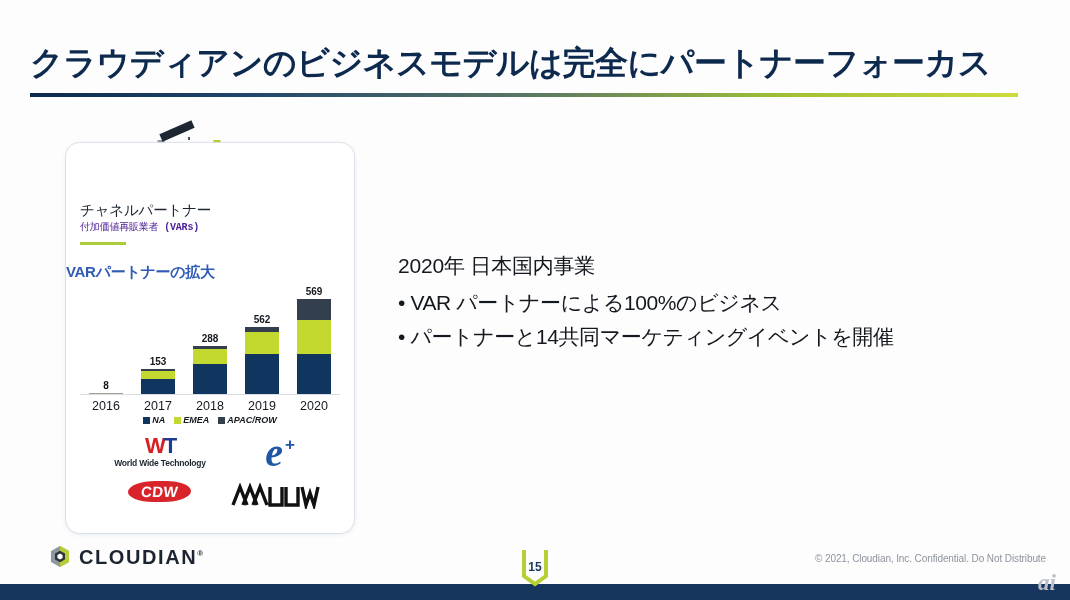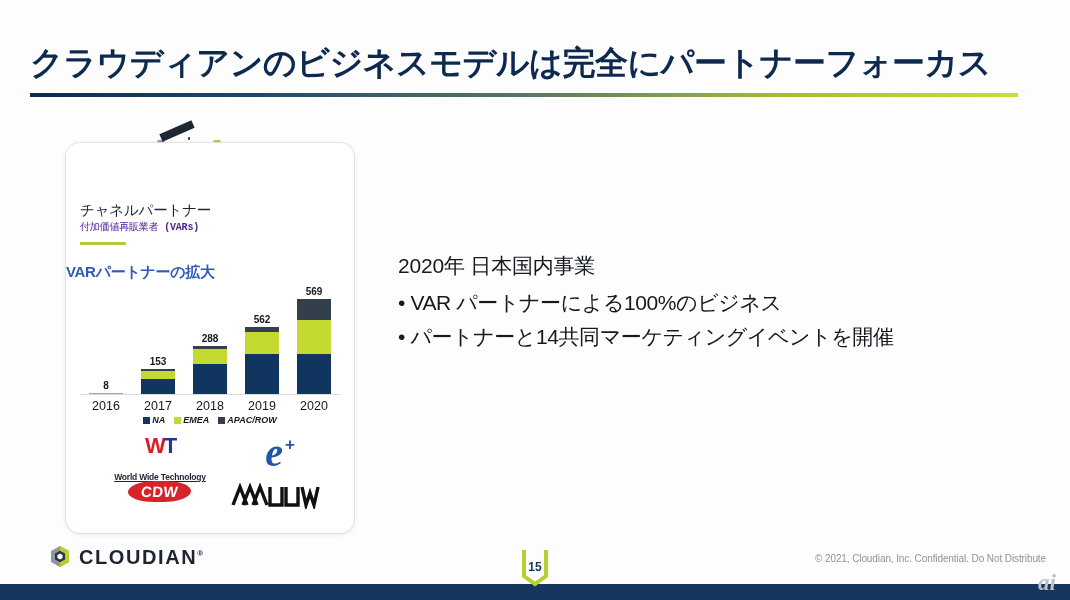--- a/index.html
+++ b/index.html
@@ -69,7 +69,7 @@
   .wwt{left:24px;top:2px;width:120px;flex-direction:column;}
   .wwt .mark{font-size:22px;font-weight:800;color:#d81f26;letter-spacing:-2px;line-height:1;}
   .wwt .mark i{color:#1f3a93;font-style:normal;}
-  .wwt .nm{font-size:8.5px;font-weight:700;color:#1b2430;margin-top:15px;letter-spacing:-.2px;text-decoration:underline;}
+  .wwt .nm{font-size:8.5px;font-weight:700;color:#1b2430;margin-top:1px;letter-spacing:-.2px;}
   .cdw{left:38px;top:48px;width:92px;}
   .cdw .oval{
     color:#fff;background:#d8232a;font-weight:800;font-size:15px;letter-spacing:.5px;

